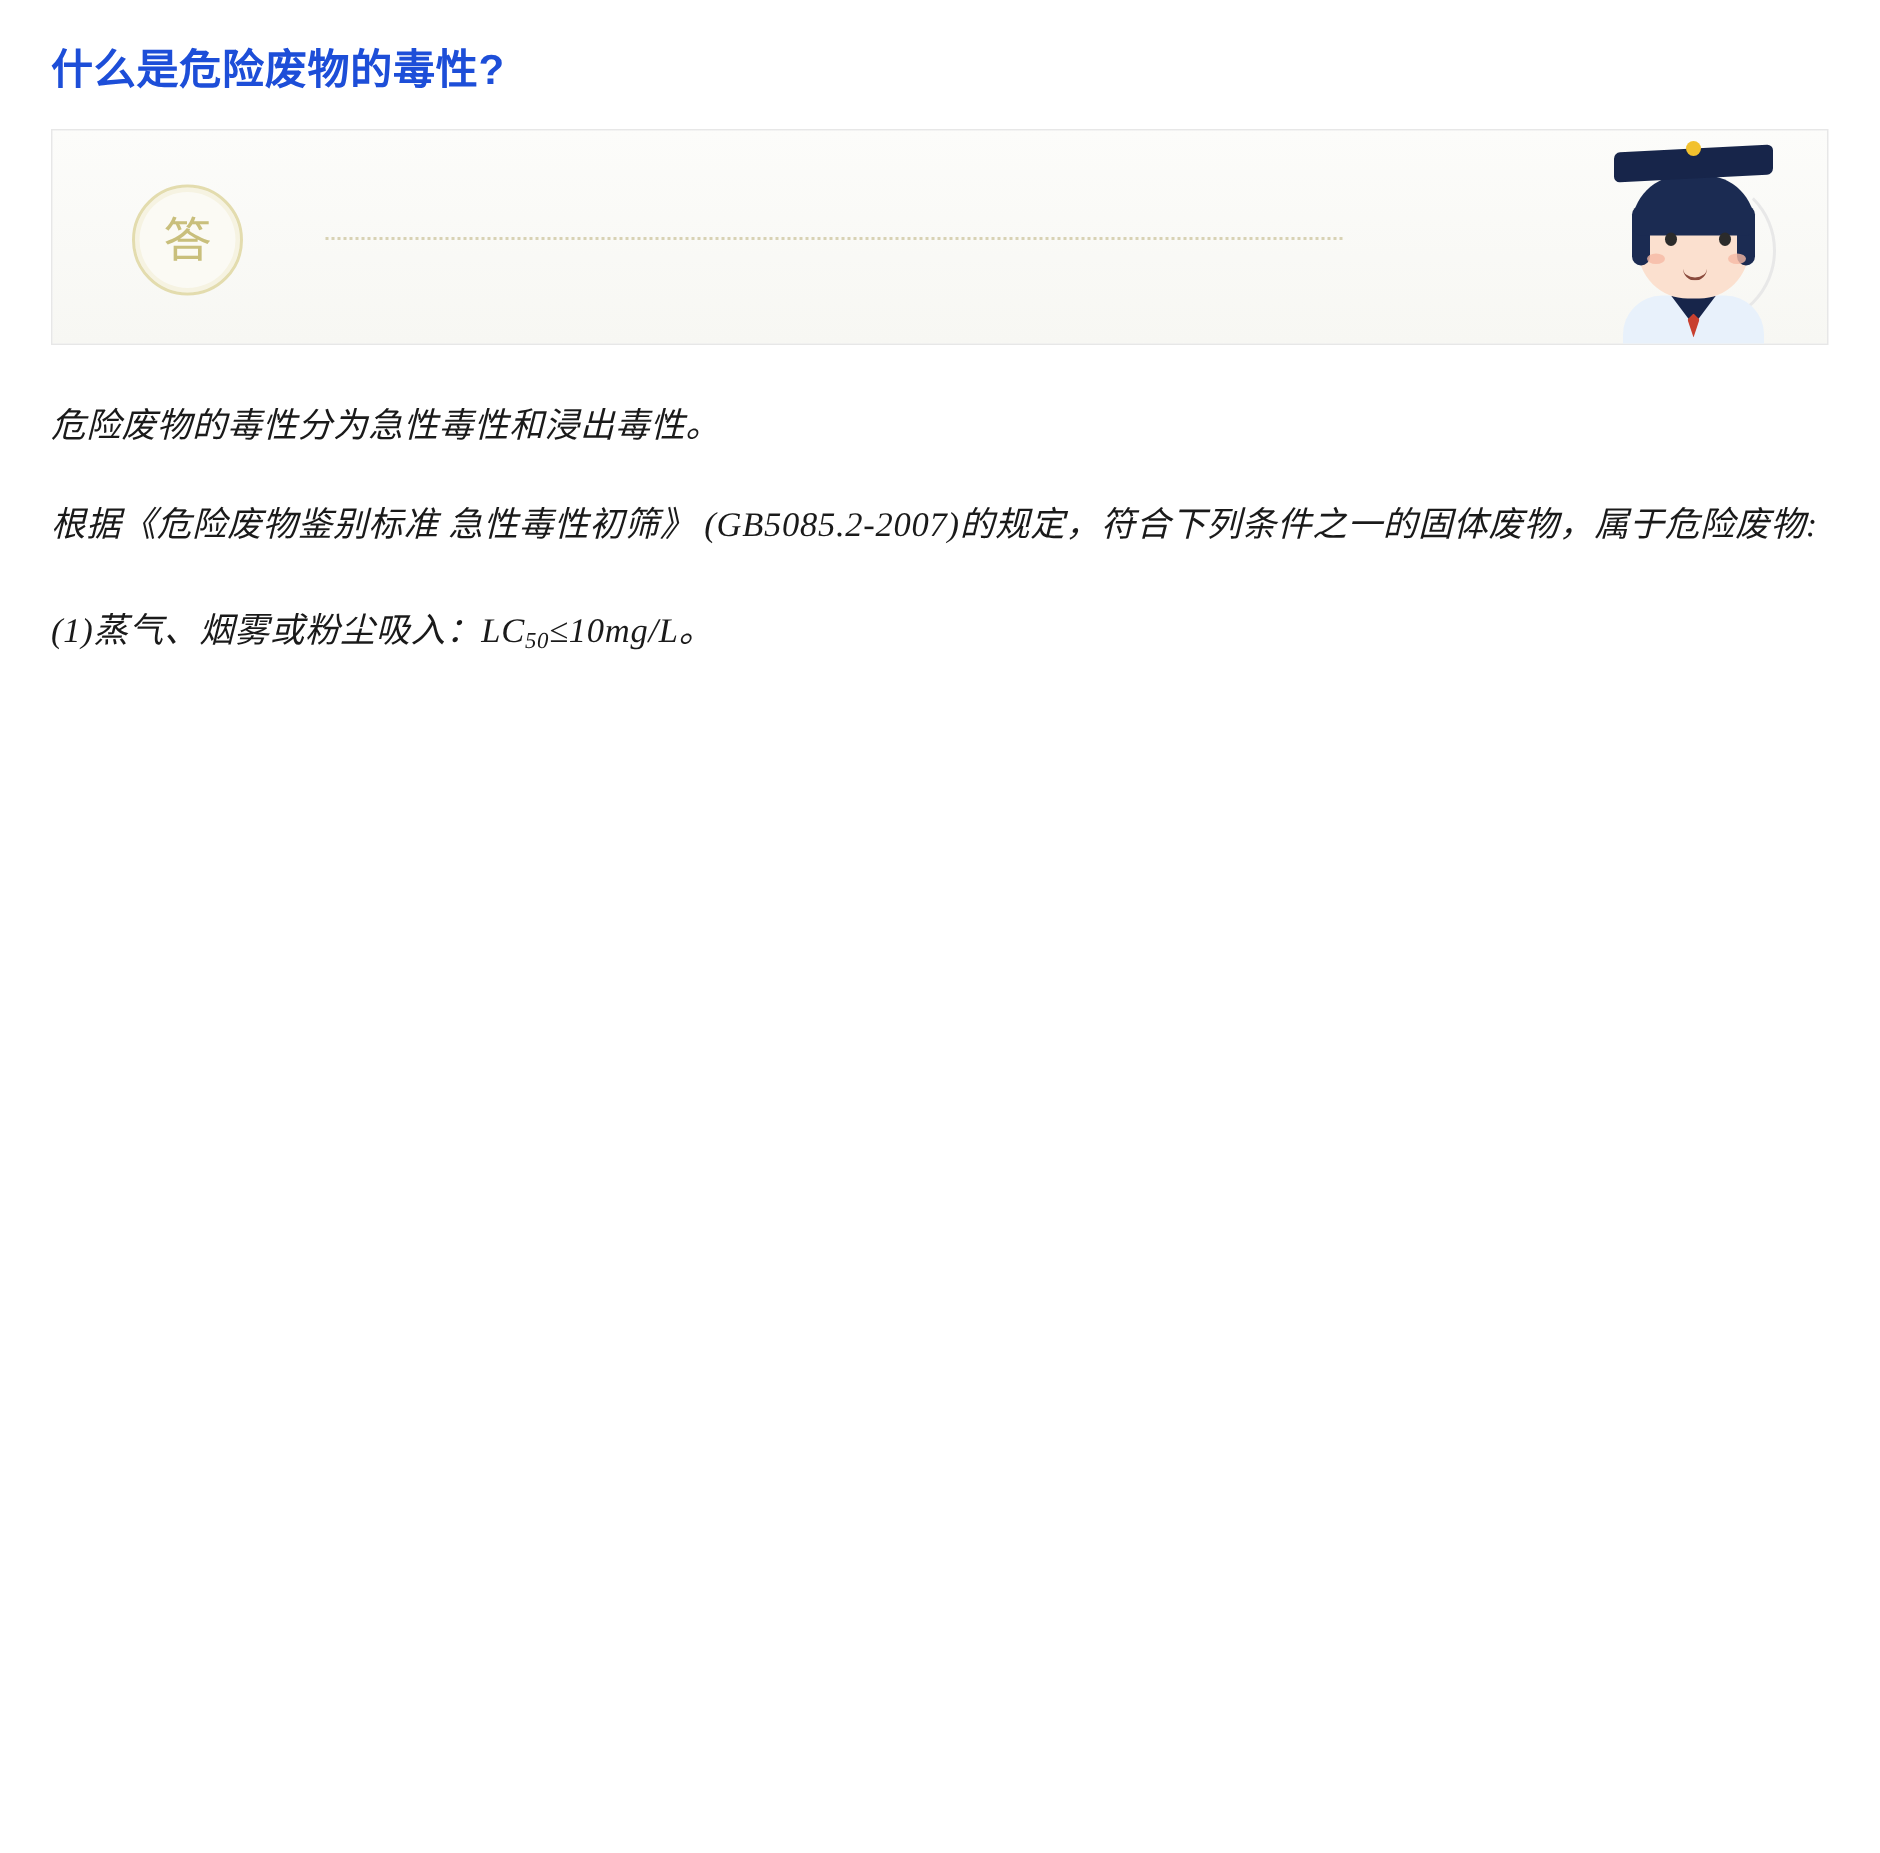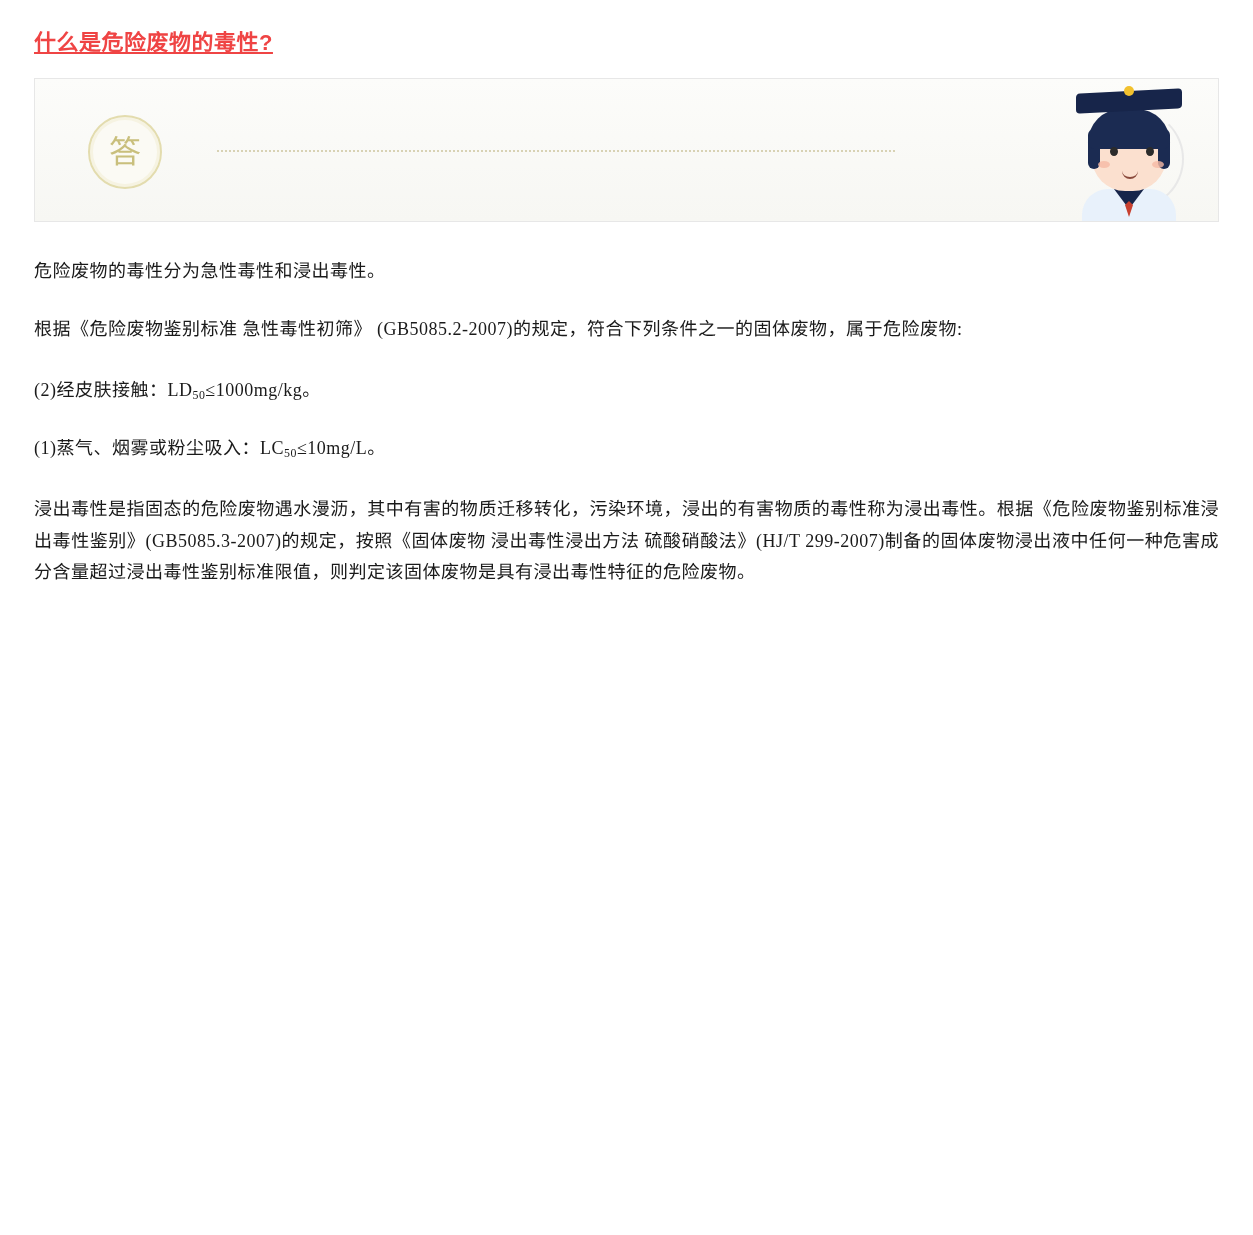--- a/index.html
+++ b/index.html
@@ -19,13 +19,12 @@
     padding: 18px 34px 30px 34px;
   }
   .qtitle {
-    color: #ef4444;
+    color: #1d4ed8;
     font-family: "Liberation Sans", "DejaVu Sans", sans-serif;
     font-weight: bold;
-    font-size: 22px;
+    font-size: 28px;
     letter-spacing: 0.5px;
     margin: 6px 0 22px 0;
-    text-decoration: underline;
   }
   
   .answer-box {

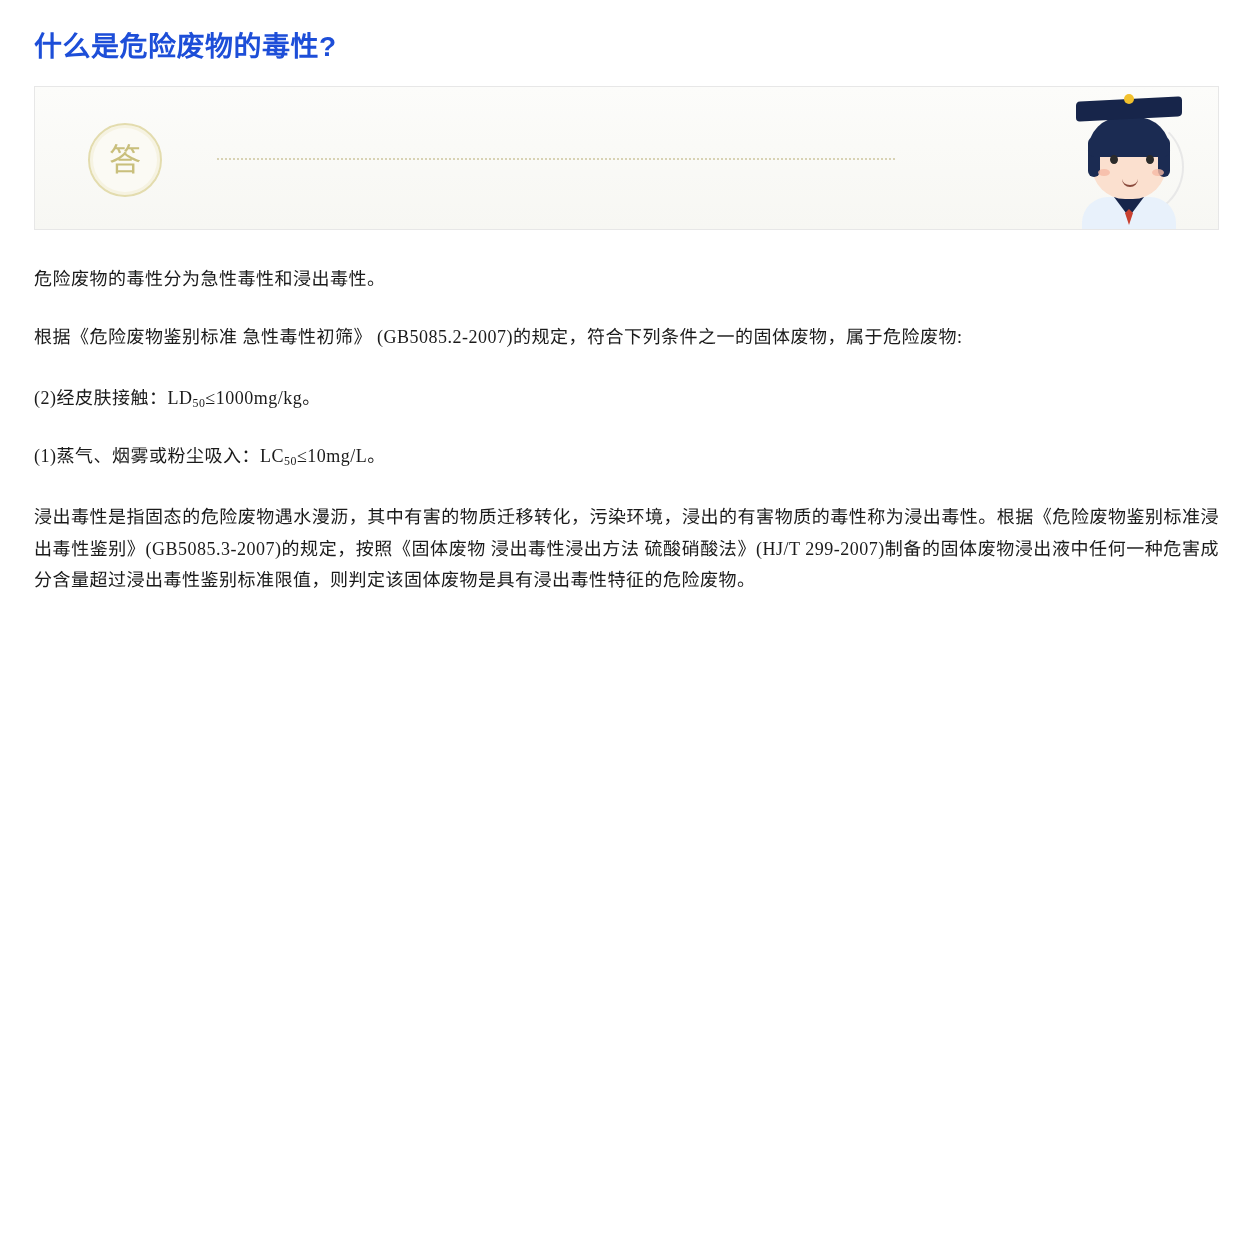--- a/index.html
+++ b/index.html
@@ -193,11 +193,12 @@
   }
   
   p.para {
-    font-size: 18px;
+    font-size: 23px;
     line-height: 1.75;
     margin: 0 0 26px 0;
     letter-spacing: 0.5px;
     text-align: justify;
+    font-style: italic;
   }
   p.para.tight { margin-bottom: 30px; margin-top: 14px; }
   sub {

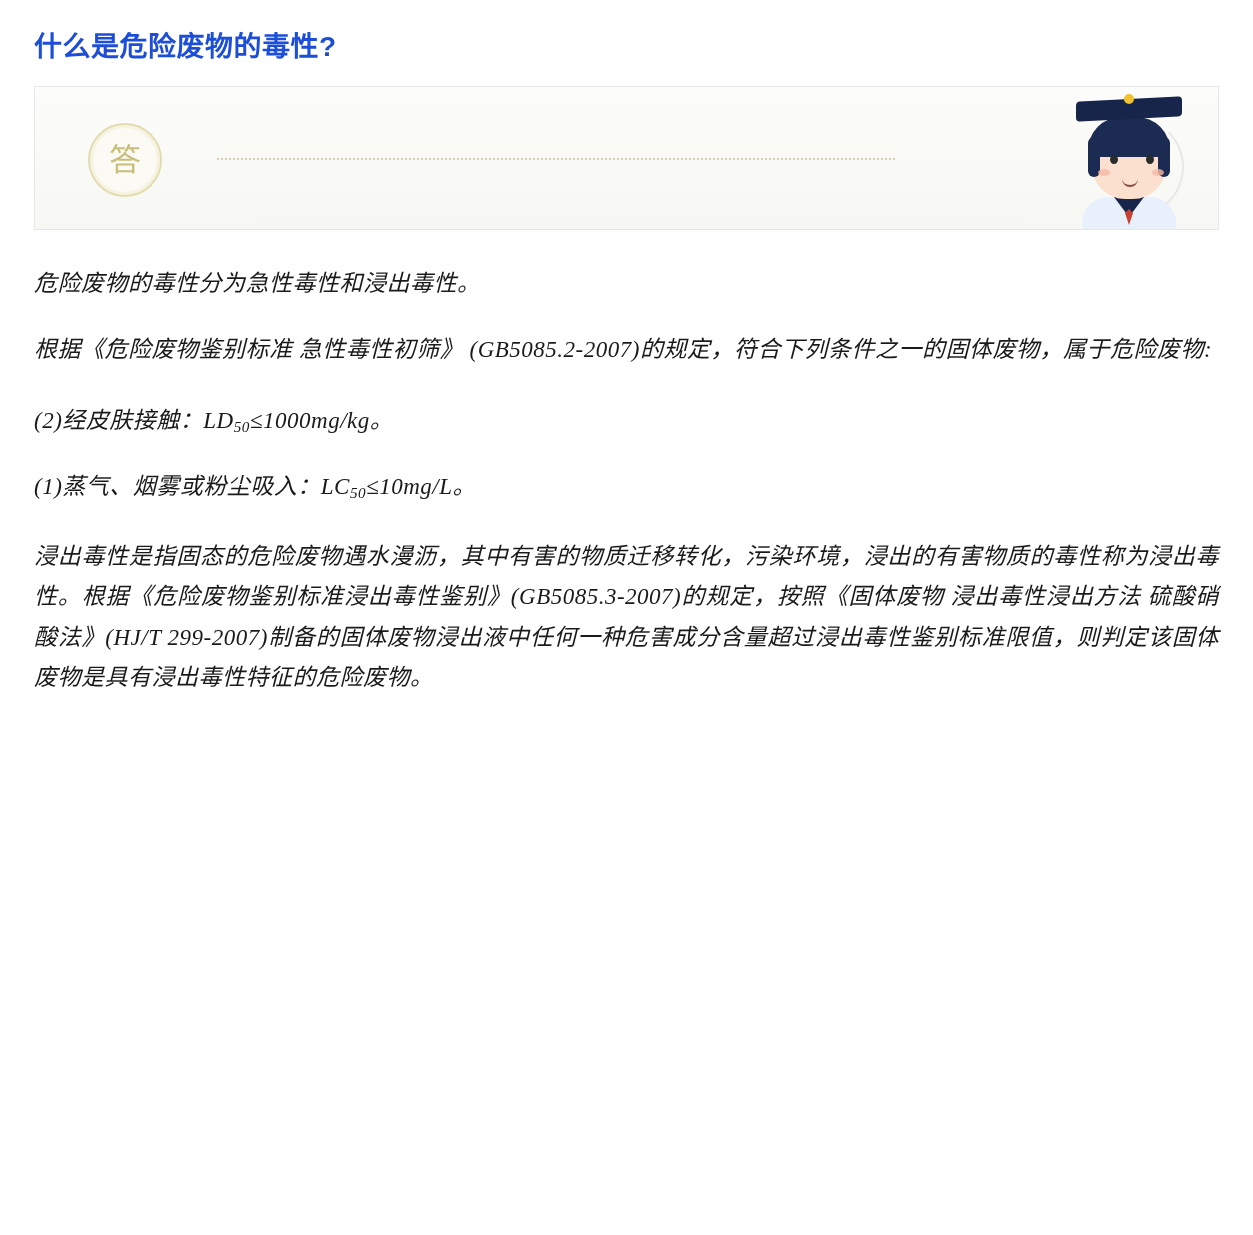--- a/index.html
+++ b/index.html
@@ -243,9 +243,6 @@
   <p class="para tight">根据《危险废物鉴别标准  急性毒性初筛》 (GB5085.2-2007)的规定，符合下列条件之一的固体废物，属于危险废物:</p>
 
 
-  <p class="para">
-    <span>(2)经皮肤接触：LD</span><sub>50</sub><span>≤1000mg/kg。</span>
-  </p>
 
   <p class="para tight">
     <span>(1)蒸气、烟雾或粉尘吸入：LC</span><sub>50</sub><span>≤10mg/L。</span>

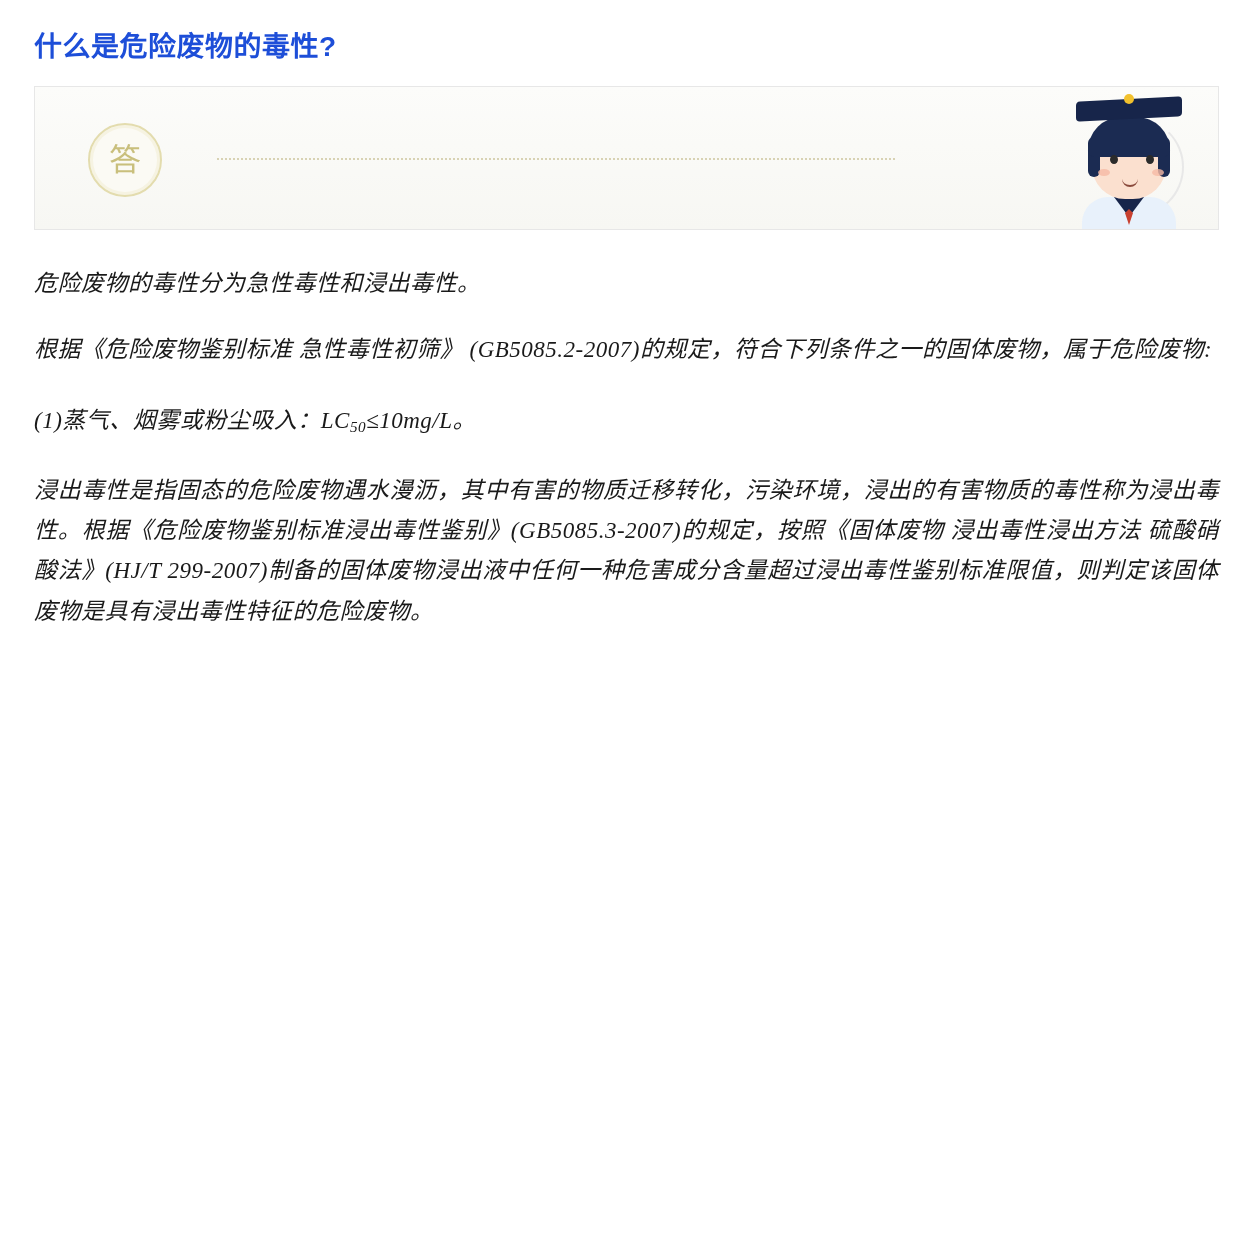--- a/index.html
+++ b/index.html
@@ -248,7 +248,6 @@
     <span>(1)蒸气、烟雾或粉尘吸入：LC</span><sub>50</sub><span>≤10mg/L。</span>
   </p>
 
-  <p class="para">浸出毒性是指固态的危险废物遇水漫沥，其中有害的物质迁移转化，污染环境，浸出的有害物质的毒性称为浸出毒性。根据《危险废物鉴别标准浸出毒性鉴别》(GB5085.3-2007)的规定，按照《固体废物  浸出毒性浸出方法  硫酸硝酸法》(HJ/T 299-2007)制备的固体废物浸出液中任何一种危害成分含量超过浸出毒性鉴别标准限值，则判定该固体废物是具有浸出毒性特征的危险废物。</p>
 
 </div>
 

